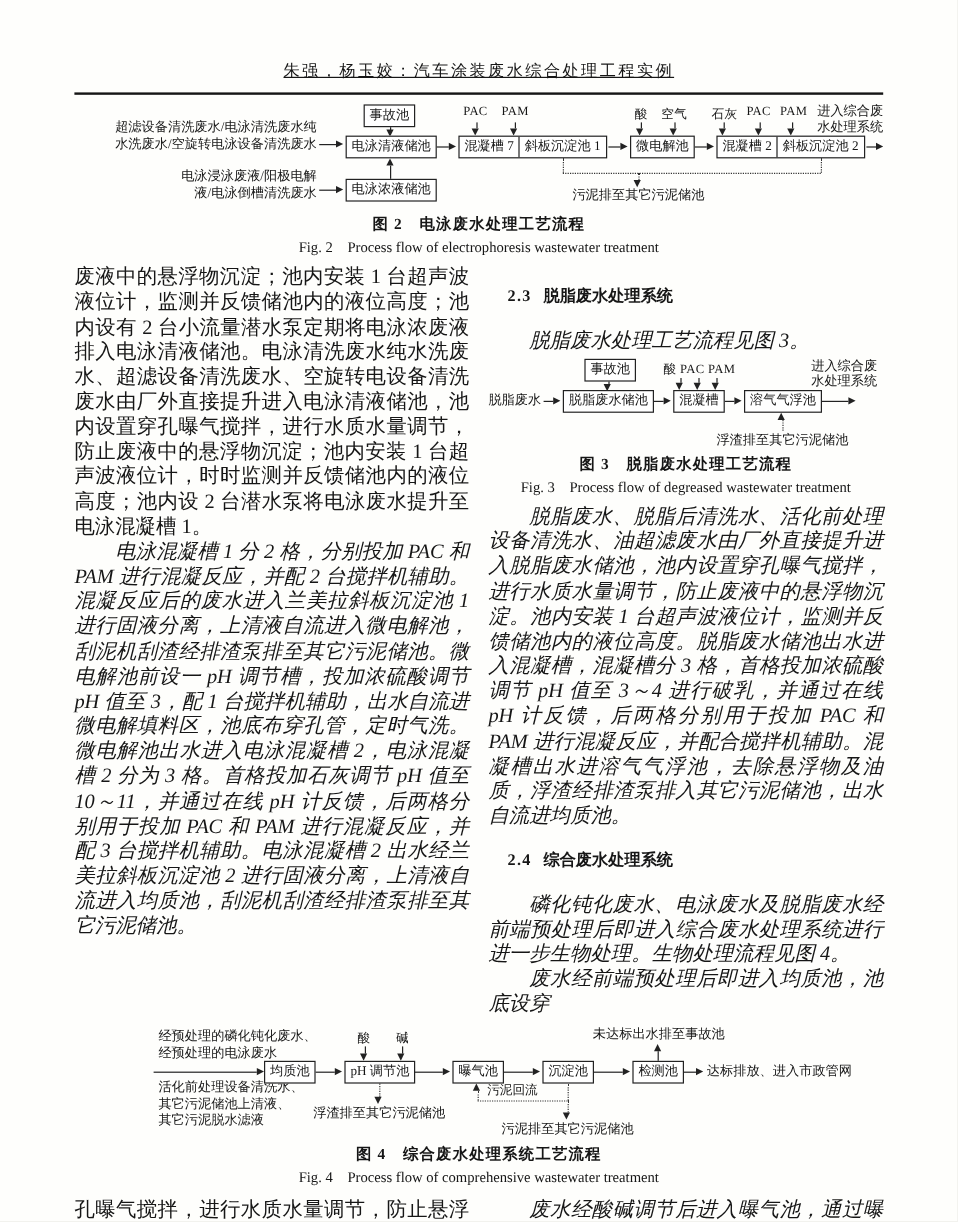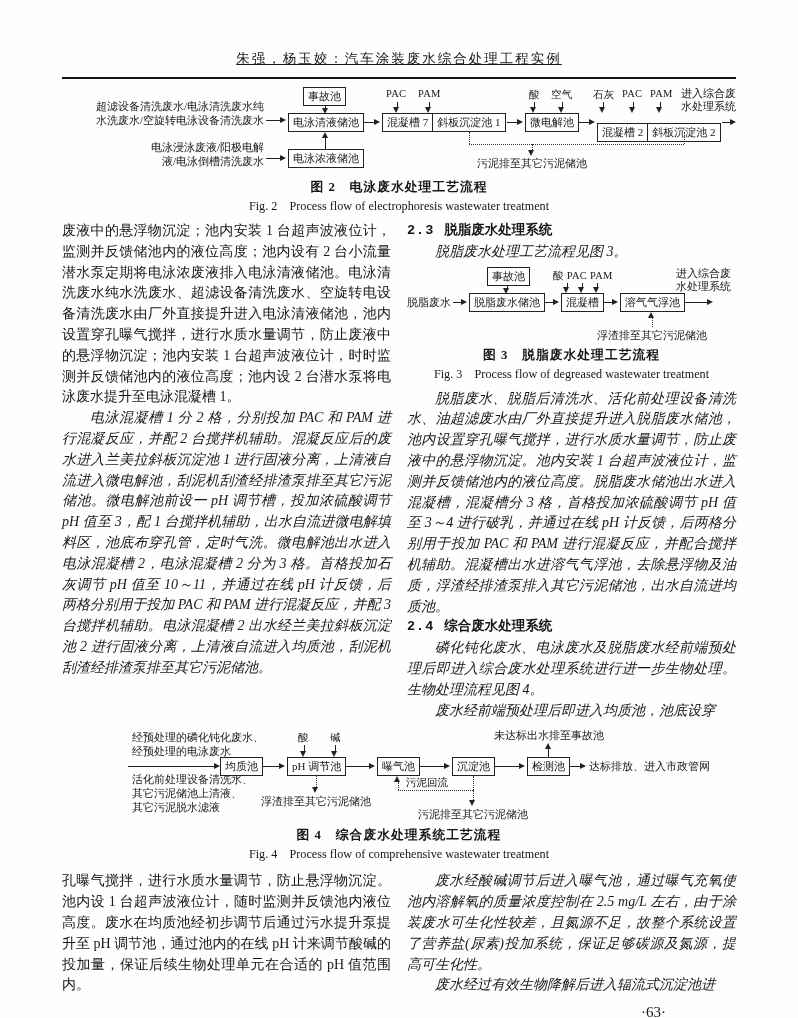--- a/index.html
+++ b/index.html
@@ -107,7 +107,7 @@
       <div class="vl" style="left:598px;top:15px;height:5px;"></div>
       <div class="ah d" style="left:594px;top:20px;"></div>
 
-      <div class="fbox2" style="left:535px;top:36px;">
+      <div class="fbox2" style="left:535px;top:26px;">
         <div class="cell">混凝槽 2</div>
         <div class="cell">斜板沉淀池 2</div>
       </div>

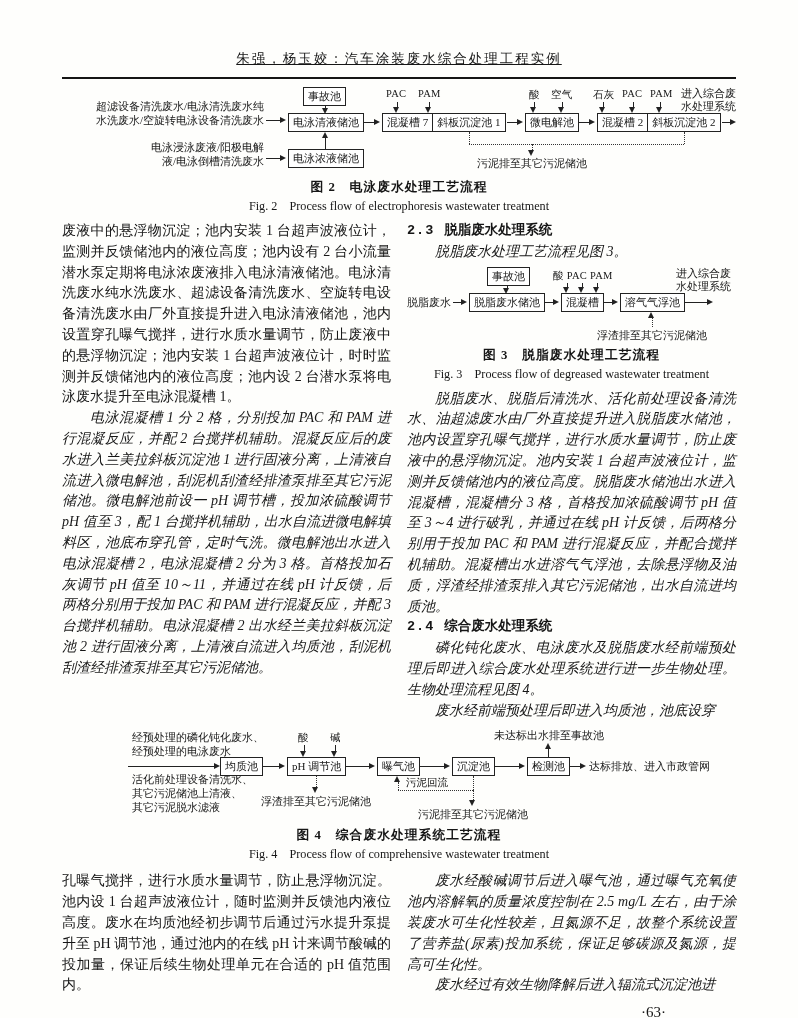--- a/index.html
+++ b/index.html
@@ -33,7 +33,7 @@
   
   .cols{display:flex;gap:16px;margin-top:4px;}
   .col{width:329px;}
-  .para{font-size:14px;line-height:20.8px;text-align:justify;margin:0;}
+  .para{font-size:17px;line-height:20.8px;text-align:justify;margin:0;}
   .ind{text-indent:2em;font-style:italic;}
   .hsec{font-size:13.5px;line-height:20.8px;font-weight:bold;margin:0;font-family:Liberation Mono, monospace;}
   .hsec .num{letter-spacing:1px;margin-right:10px;}

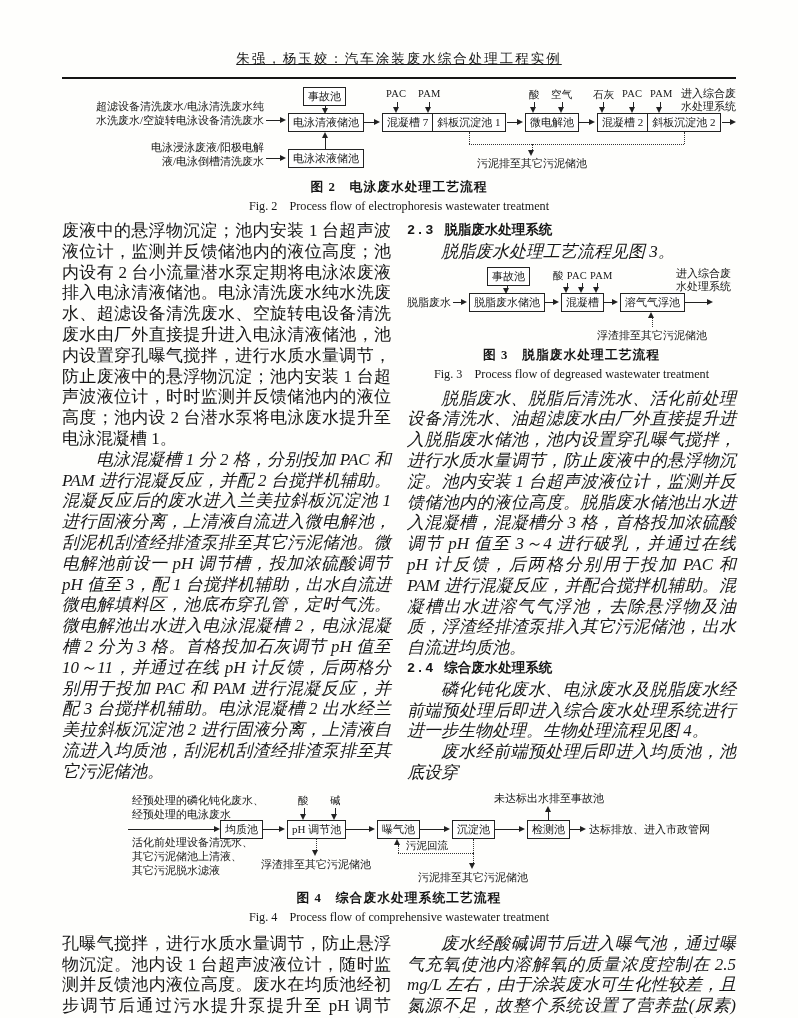--- a/index.html
+++ b/index.html
@@ -35,7 +35,7 @@
   .col{width:329px;}
   .para{font-size:17px;line-height:20.8px;text-align:justify;margin:0;}
   .ind{text-indent:2em;font-style:italic;}
-  .hsec{font-size:13.5px;line-height:20.8px;font-weight:bold;margin:0;font-family:Liberation Mono, monospace;}
+  .hsec{font-size:13.5px;line-height:20.8px;font-weight:bold;margin:16px;}
   .hsec .num{letter-spacing:1px;margin-right:10px;}
   .pagenum{text-align:right;padding-right:70px;margin-top:8px;font-size:15px;}
 </style>

